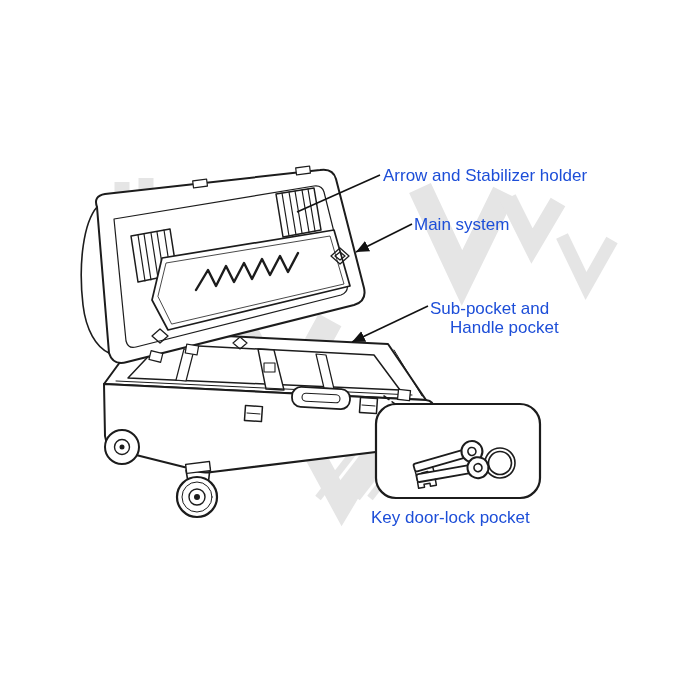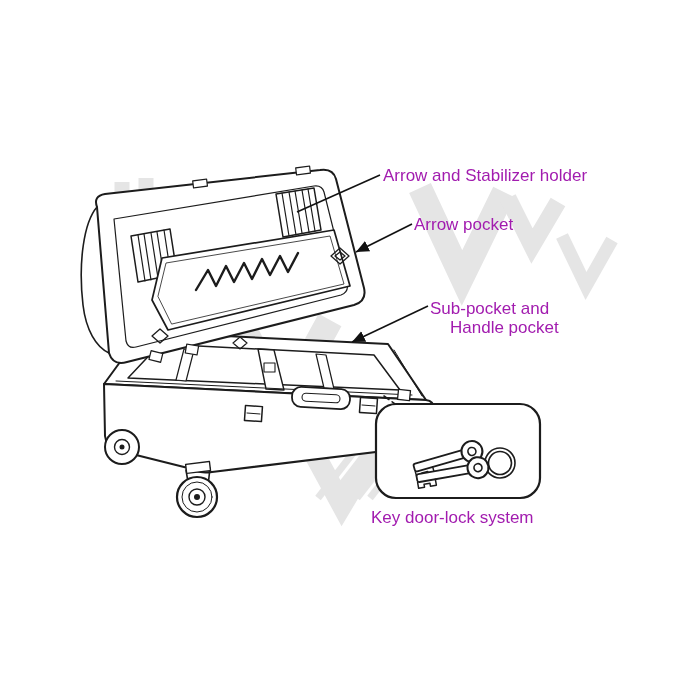--- a/index.html
+++ b/index.html
@@ -5,7 +5,7 @@
   html,body{margin:0;padding:0;background:#fff;}
   .stage{position:relative;width:700px;height:700px;background:var(--background,#fff);overflow:hidden;font-family:"Liberation Sans",sans-serif;}
   .art{position:absolute;left:0;top:0;}
-  .label{position:absolute;font:500 17px/1.25 "Liberation Sans",sans-serif;color:#a21caf;white-space:nowrap;}
+  .label{position:absolute;font:500 17px/1.25 "Liberation Sans",sans-serif;color:#1d4ed8;white-space:nowrap;}
   
   .ln{stroke:var(--line,#1c1c1c);fill:none;stroke-linecap:round;stroke-linejoin:round;}
   .fw{fill:#ffffff;}

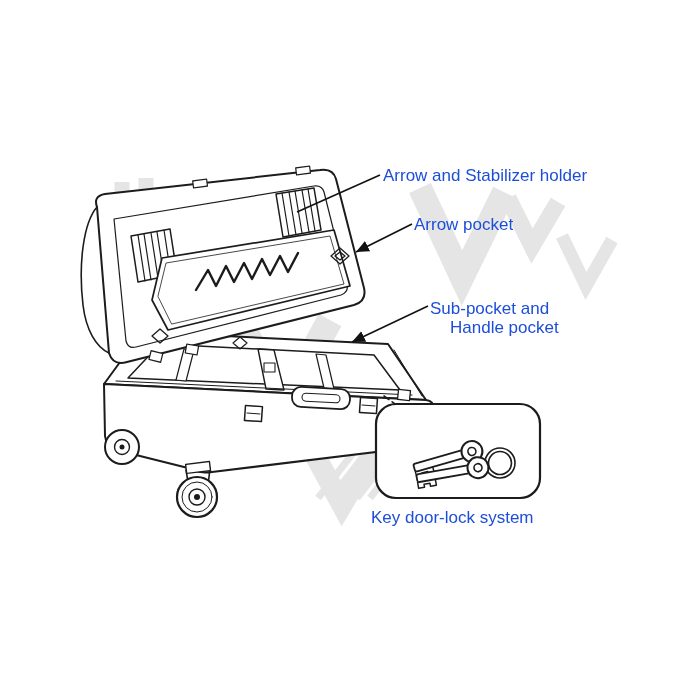--- a/index.html
+++ b/index.html
@@ -158,7 +158,7 @@
 
   <div class="label" style="left:383px;top:165px;">Arrow and Stabilizer holder</div>
 
-  <div class="label" style="left:414px;top:214px;">Arrow pocket</div>
+  <div class="label" style="left:414px;top:214px;">Main system</div>
 
   <div>
     <div class="label" style="left:430px;top:298px;">Sub-pocket and</div>

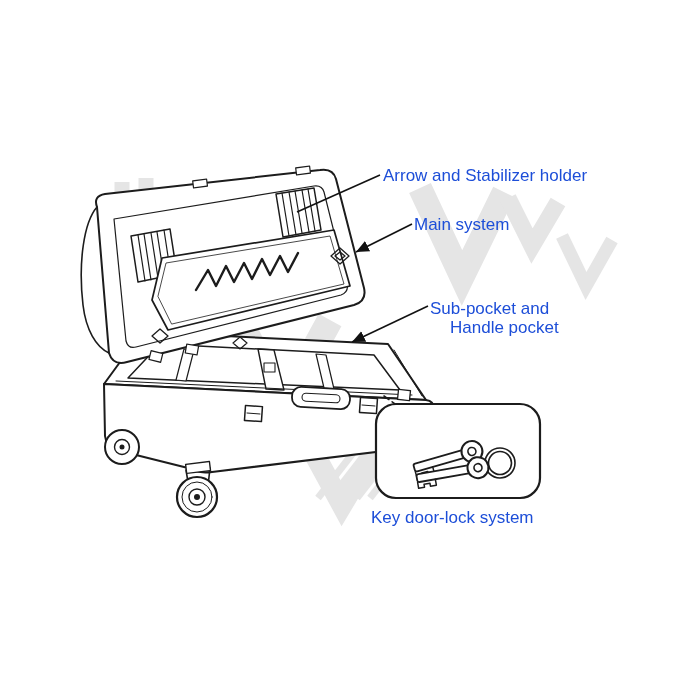--- a/index.html
+++ b/index.html
@@ -165,7 +165,7 @@
     <div class="label" style="left:450px;top:317px;">Handle pocket</div>
   </div>
 
-  <div class="label" style="left:371px;top:507px;">Key door-lock system</div>
+  <div class="label" style="left:371px;top:507px;">Key door-lock pocket</div>
 
 </div>
 

